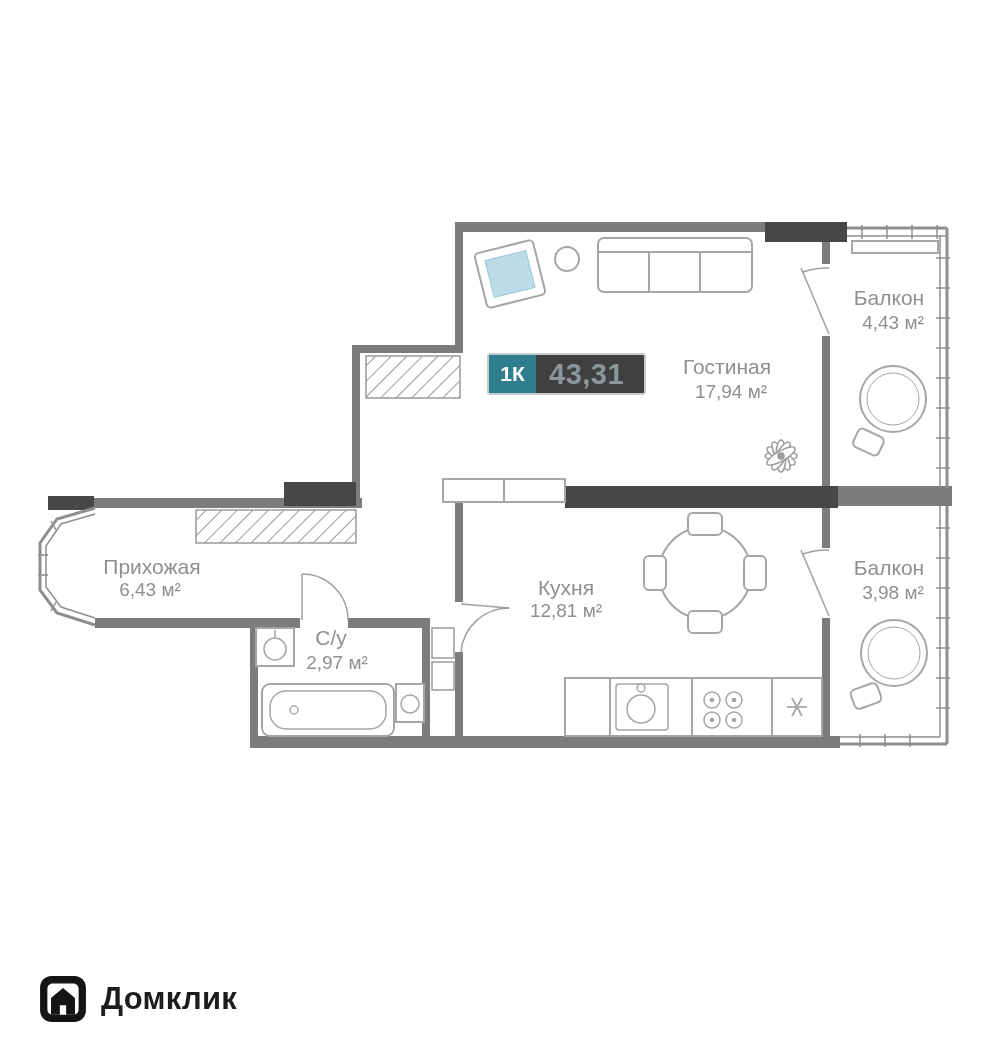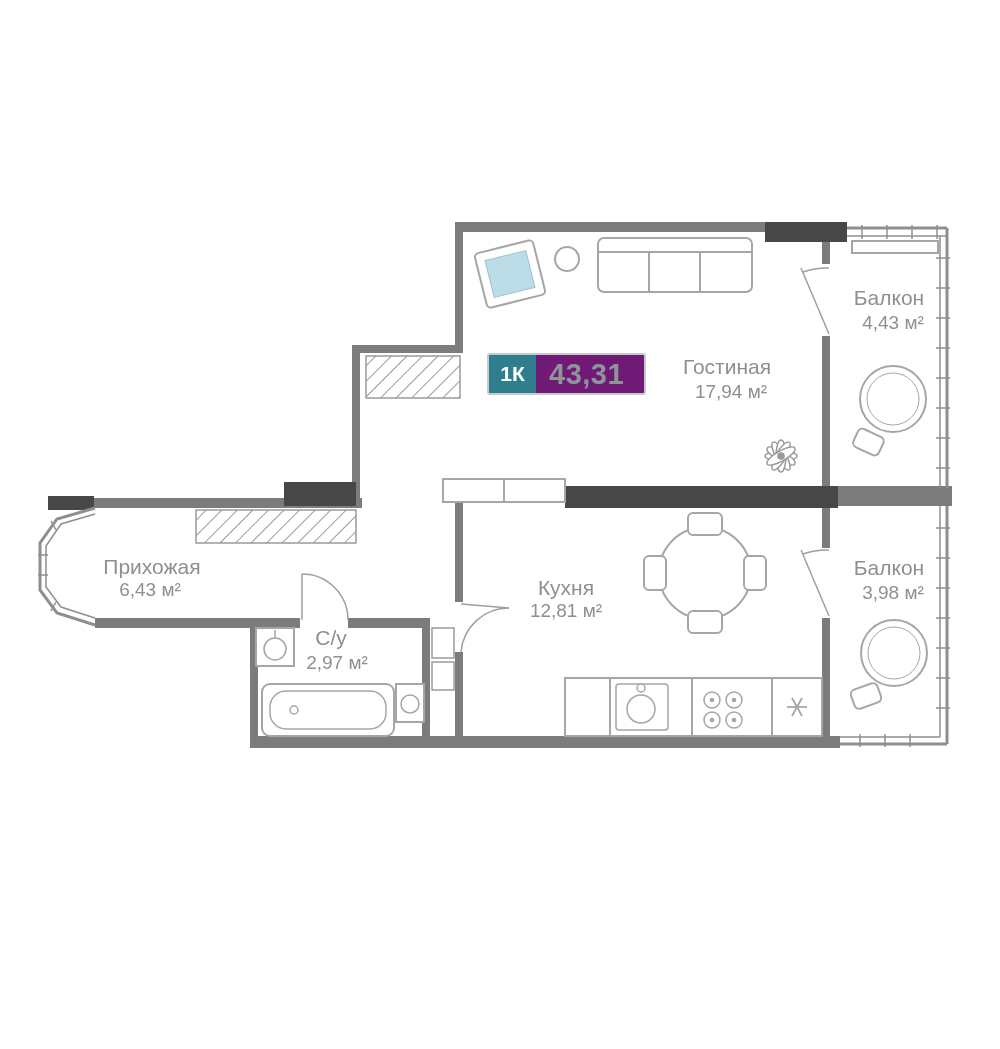--- a/index.html
+++ b/index.html
@@ -13,7 +13,7 @@
 
   
   .badge{position:absolute;left:487px;top:353px;display:flex;height:42px;
-         border:2px solid #c6cbcd;border-radius:3px;background:#701a75;box-sizing:border-box;}
+         border:2px solid #c6cbcd;border-radius:3px;background:#404040;box-sizing:border-box;}
   .badge-type{width:47px;background:#2e7e8e;color:#ffffff;font-weight:700;font-size:21px;
               display:flex;align-items:center;justify-content:center;}
   .badge-area{color:#8c969a;font-size:29px;font-weight:600;display:flex;align-items:center;

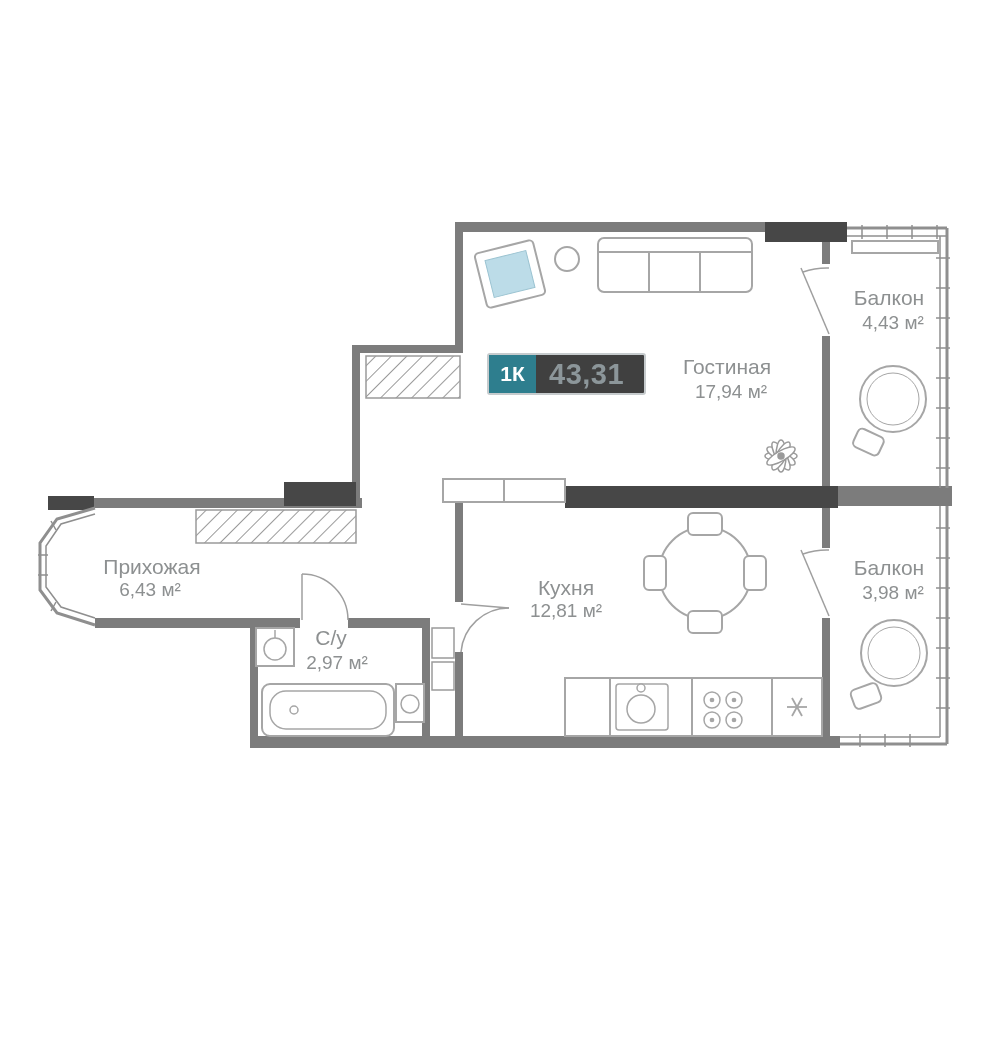--- a/index.html
+++ b/index.html
@@ -263,6 +263,13 @@
     <div class="badge-area">43,31</div>
   </div>
 
+  <div class="logo">
+    <svg class="logo-icon" viewBox="0 0 48 48">
+      <path fill="#141414" fill-rule="evenodd" d="M13 2h22c6.1 0 11 4.9 11 11v22c0 6.1-4.9 11-11 11H13C6.9 46 2 41.1 2 35V13C2 6.9 6.9 2 13 2zm1 7c-2.8 0-5 2.2-5 5v20c0 2.8 2.2 5 5 5h20c2.8 0 5-2.2 5-5V14c0-2.8-2.2-5-5-5H14z"></path>
+      <path fill="#141414" d="M24 13.5 35.5 23v16H27v-9h-6v9h-8.5V23z"></path>
+    </svg>
+    <div class="logo-text">Домклик</div>
+  </div>
 
 </div>
 

